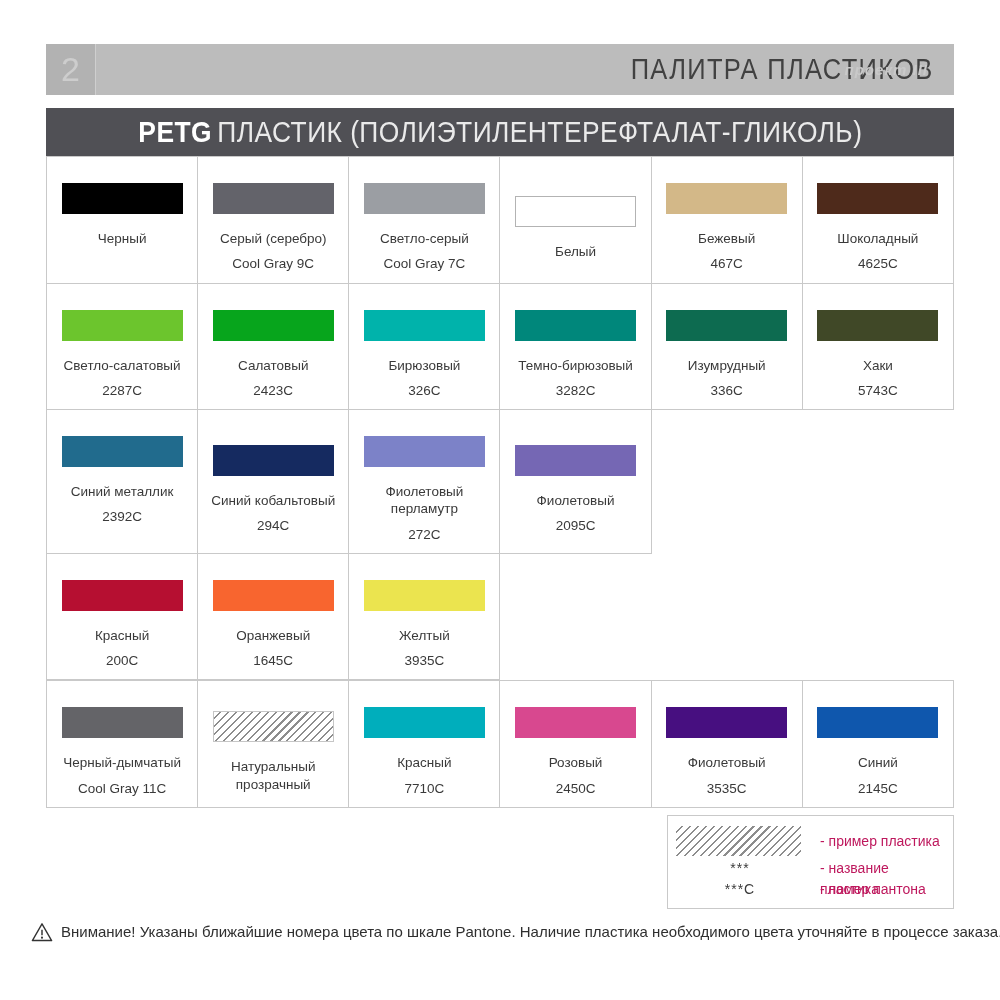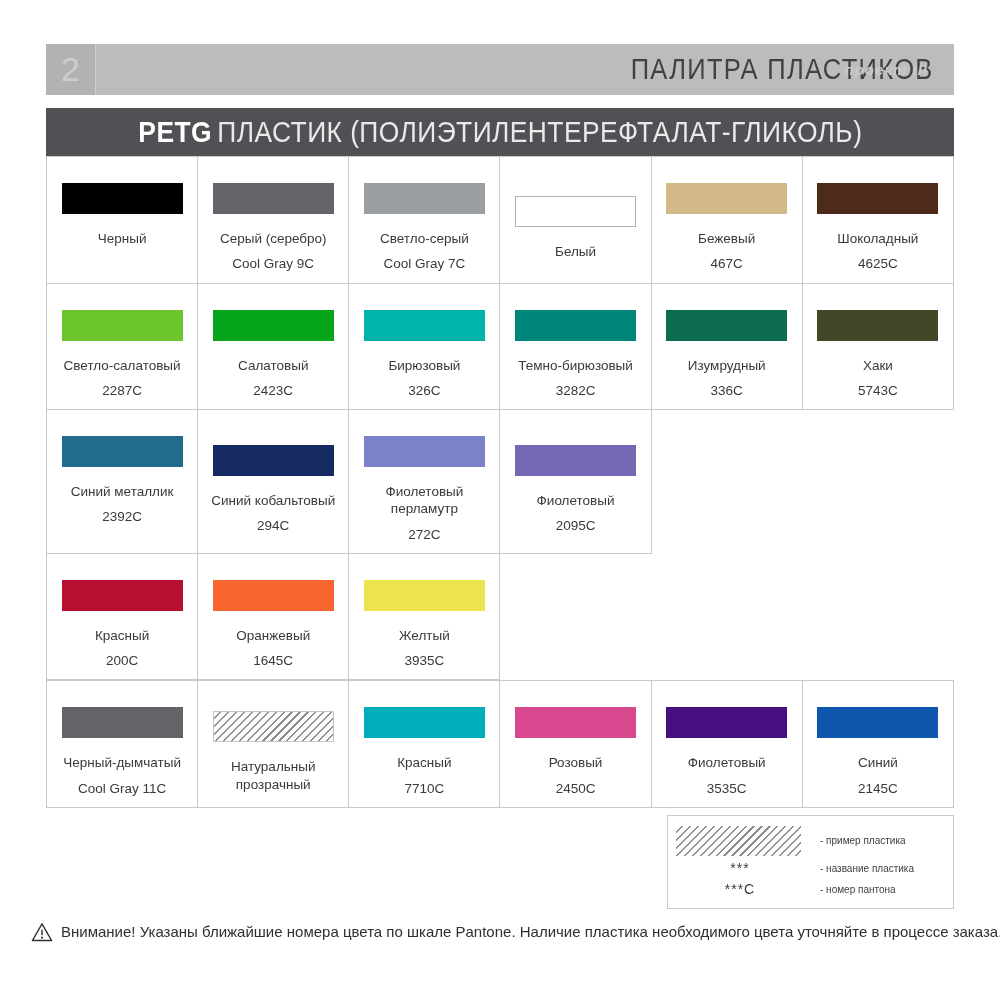--- a/index.html
+++ b/index.html
@@ -45,7 +45,7 @@
   .legend-swatch { width:125px; height:30px; }
   .legend-row-h { height:34px; display:flex; align-items:center; }
   .legend-sym { text-align:center; font-size:14px; height:21px; line-height:21px; color:#3a3a3a; letter-spacing:1px; }
-  .legend-label { font-size:10px; color:#404040; height:21px; line-height:21px; }
+  .legend-label { font-size:14px; color:#be185d; height:21px; line-height:21px; }
   .legend-label.first { height:34px; line-height:34px; }
 
   

